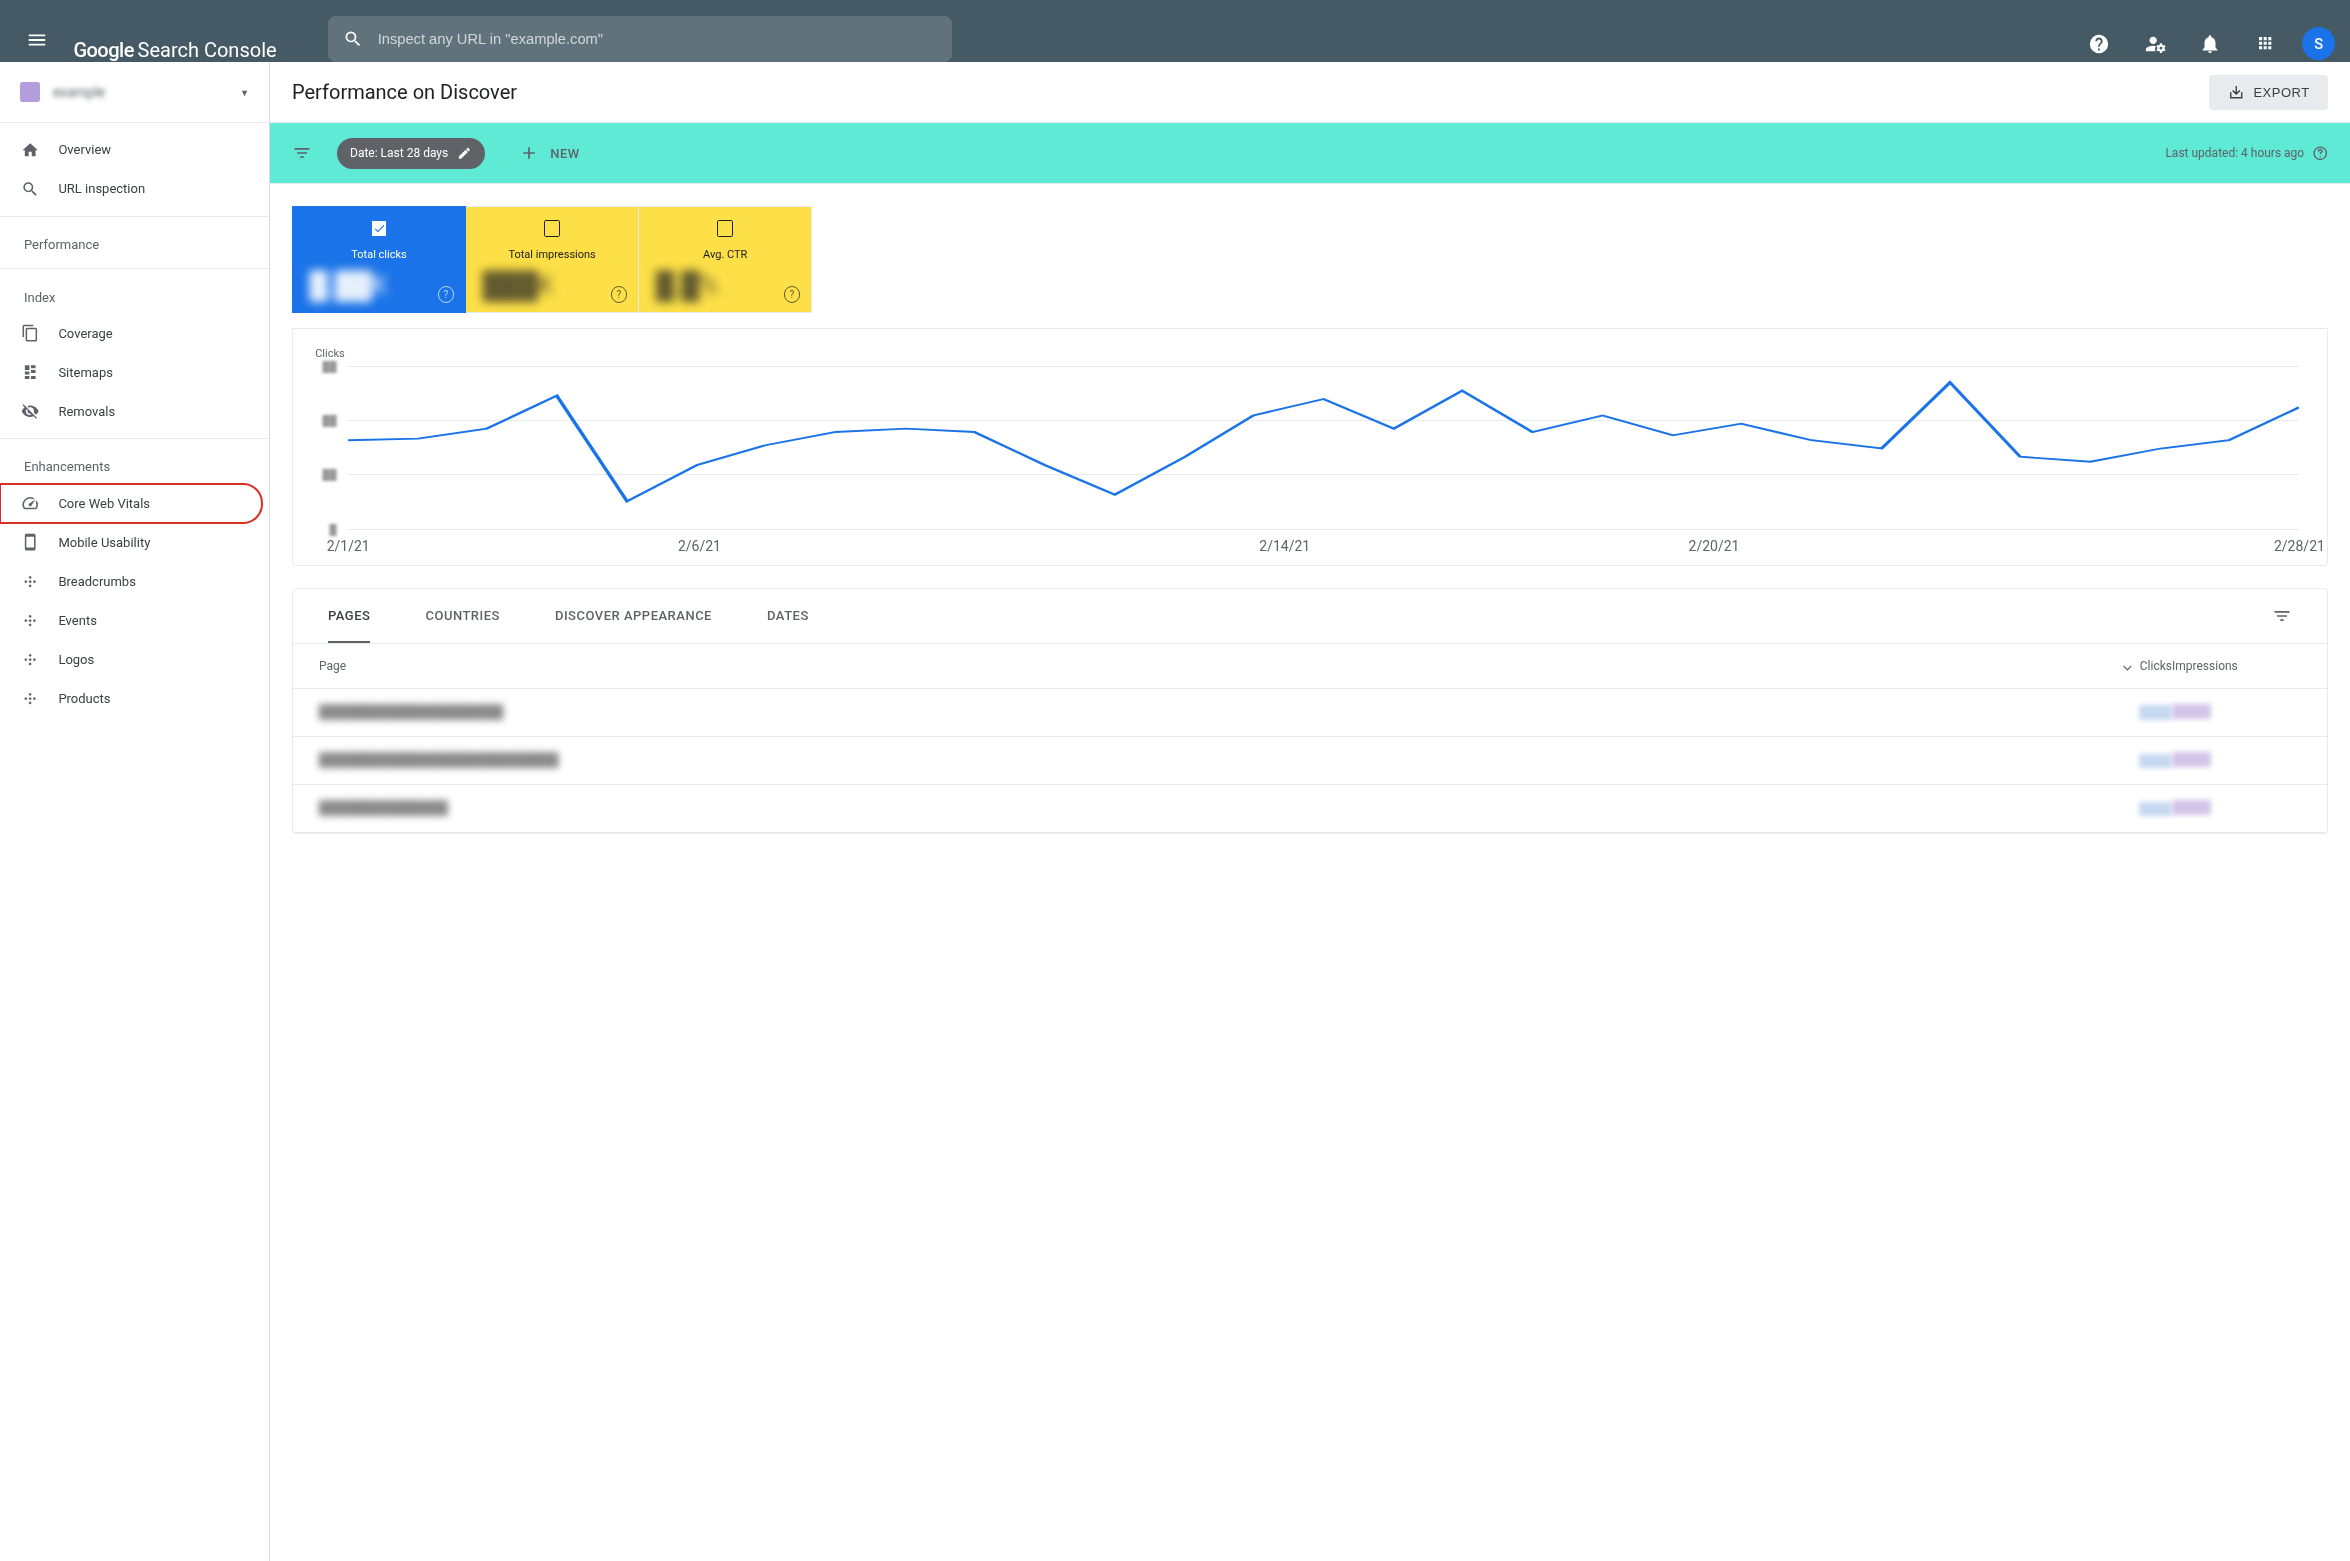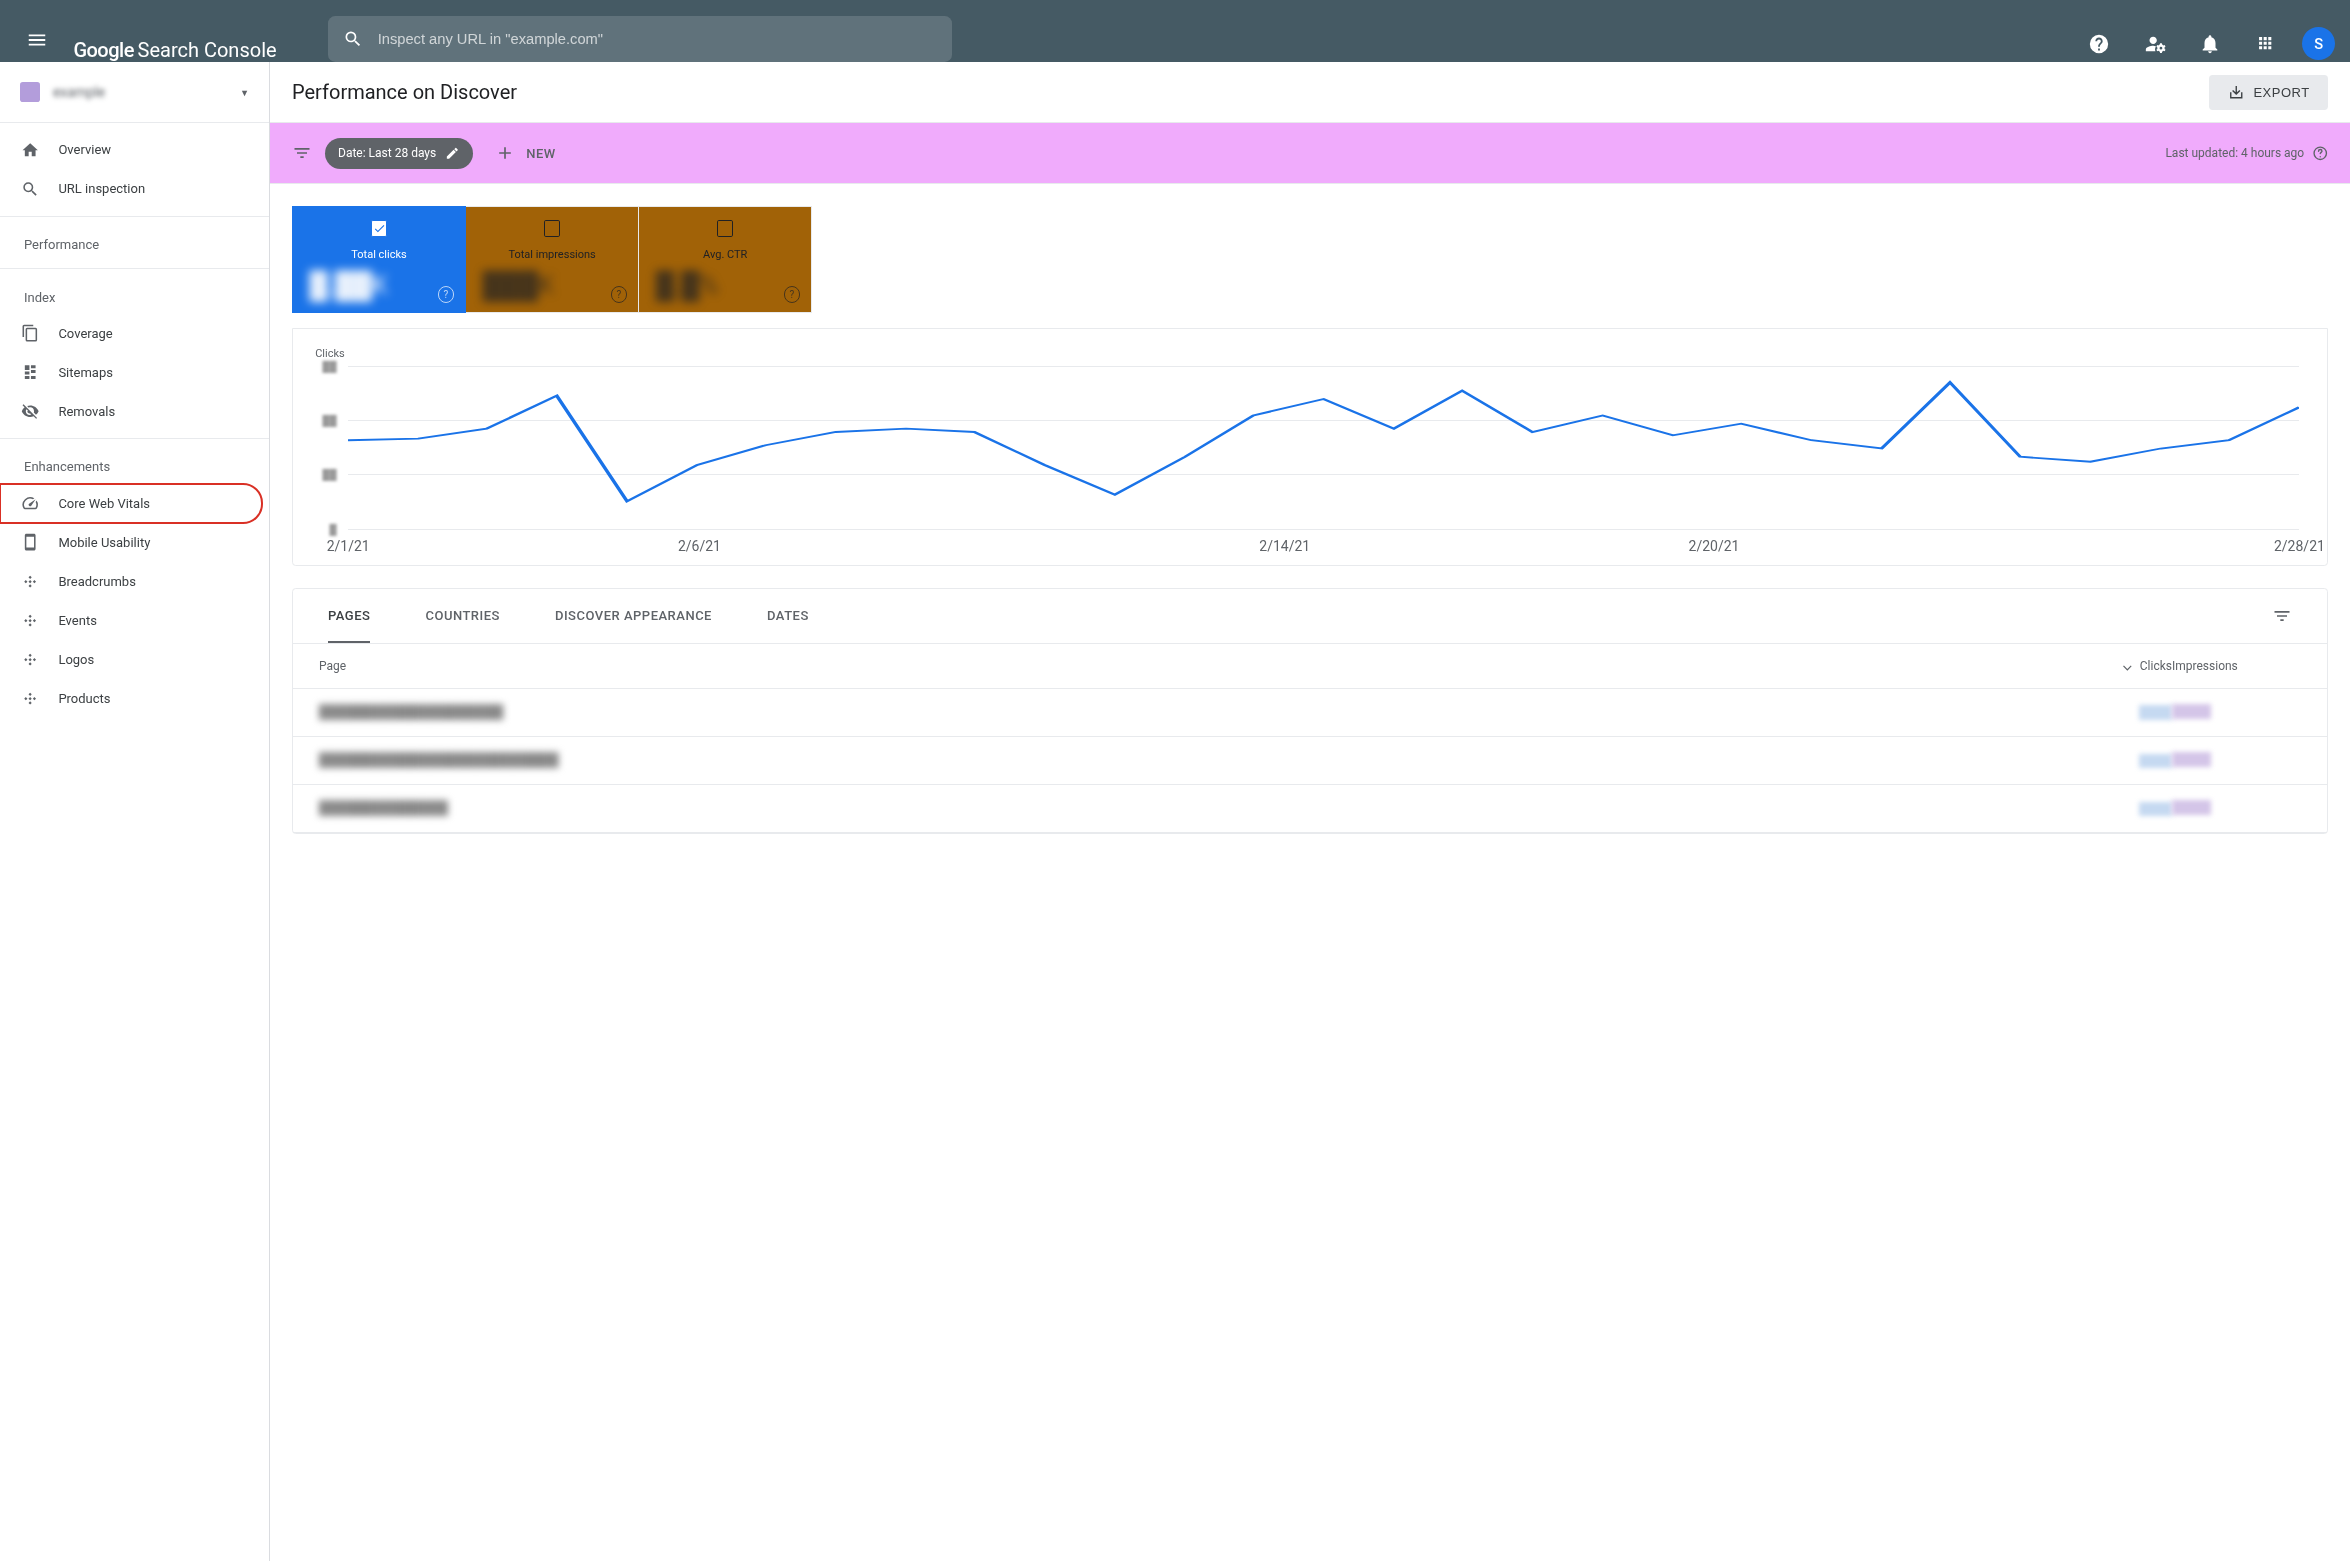--- a/index.html
+++ b/index.html
@@ -31,7 +31,7 @@
 .page-header { height: 61px; display: flex; align-items: center; padding: 4px 22px; border-bottom: 0.9px solid #e8eaed; }
 .page-title { font-size: 20px; font-weight: 400; color: #202124; }
 .export-btn { margin-left: auto; background: #e8eaed; border: none; height: 35px; padding: 0 18.4px; display: flex; align-items: center; gap: 9.2px; cursor: pointer; font-size: 13px; font-weight: 500; color: #3c4043; letter-spacing: 0.5px; border-radius: 3.7px; }
-.filter-bar { height: 61px; display: flex; align-items: center; padding: 0 22px; gap: 13px; background: #f0abfc; border-bottom: 0.9px solid #e8eaed; }
+.filter-bar { height: 61px; display: flex; align-items: center; padding: 0 22px; gap: 25px; background: #5eead4; border-bottom: 0.9px solid #e8eaed; }
 .filter-chip { background: #5f6368; color: #fff; border-radius: 16.5px; height: 31px; padding: 0 13px; display: flex; align-items: center; gap: 9.2px; font-size: 12px; cursor: pointer; }
 .new-btn { display: flex; align-items: center; gap: 11px; color: #5f6368; font-size: 13px; font-weight: 500; cursor: pointer; letter-spacing: 0.5px; margin-left: 9.2px; }
 .updated { margin-left: auto; color: #5f6368; font-size: 12px; display: flex; align-items: center; gap: 7.3px; }

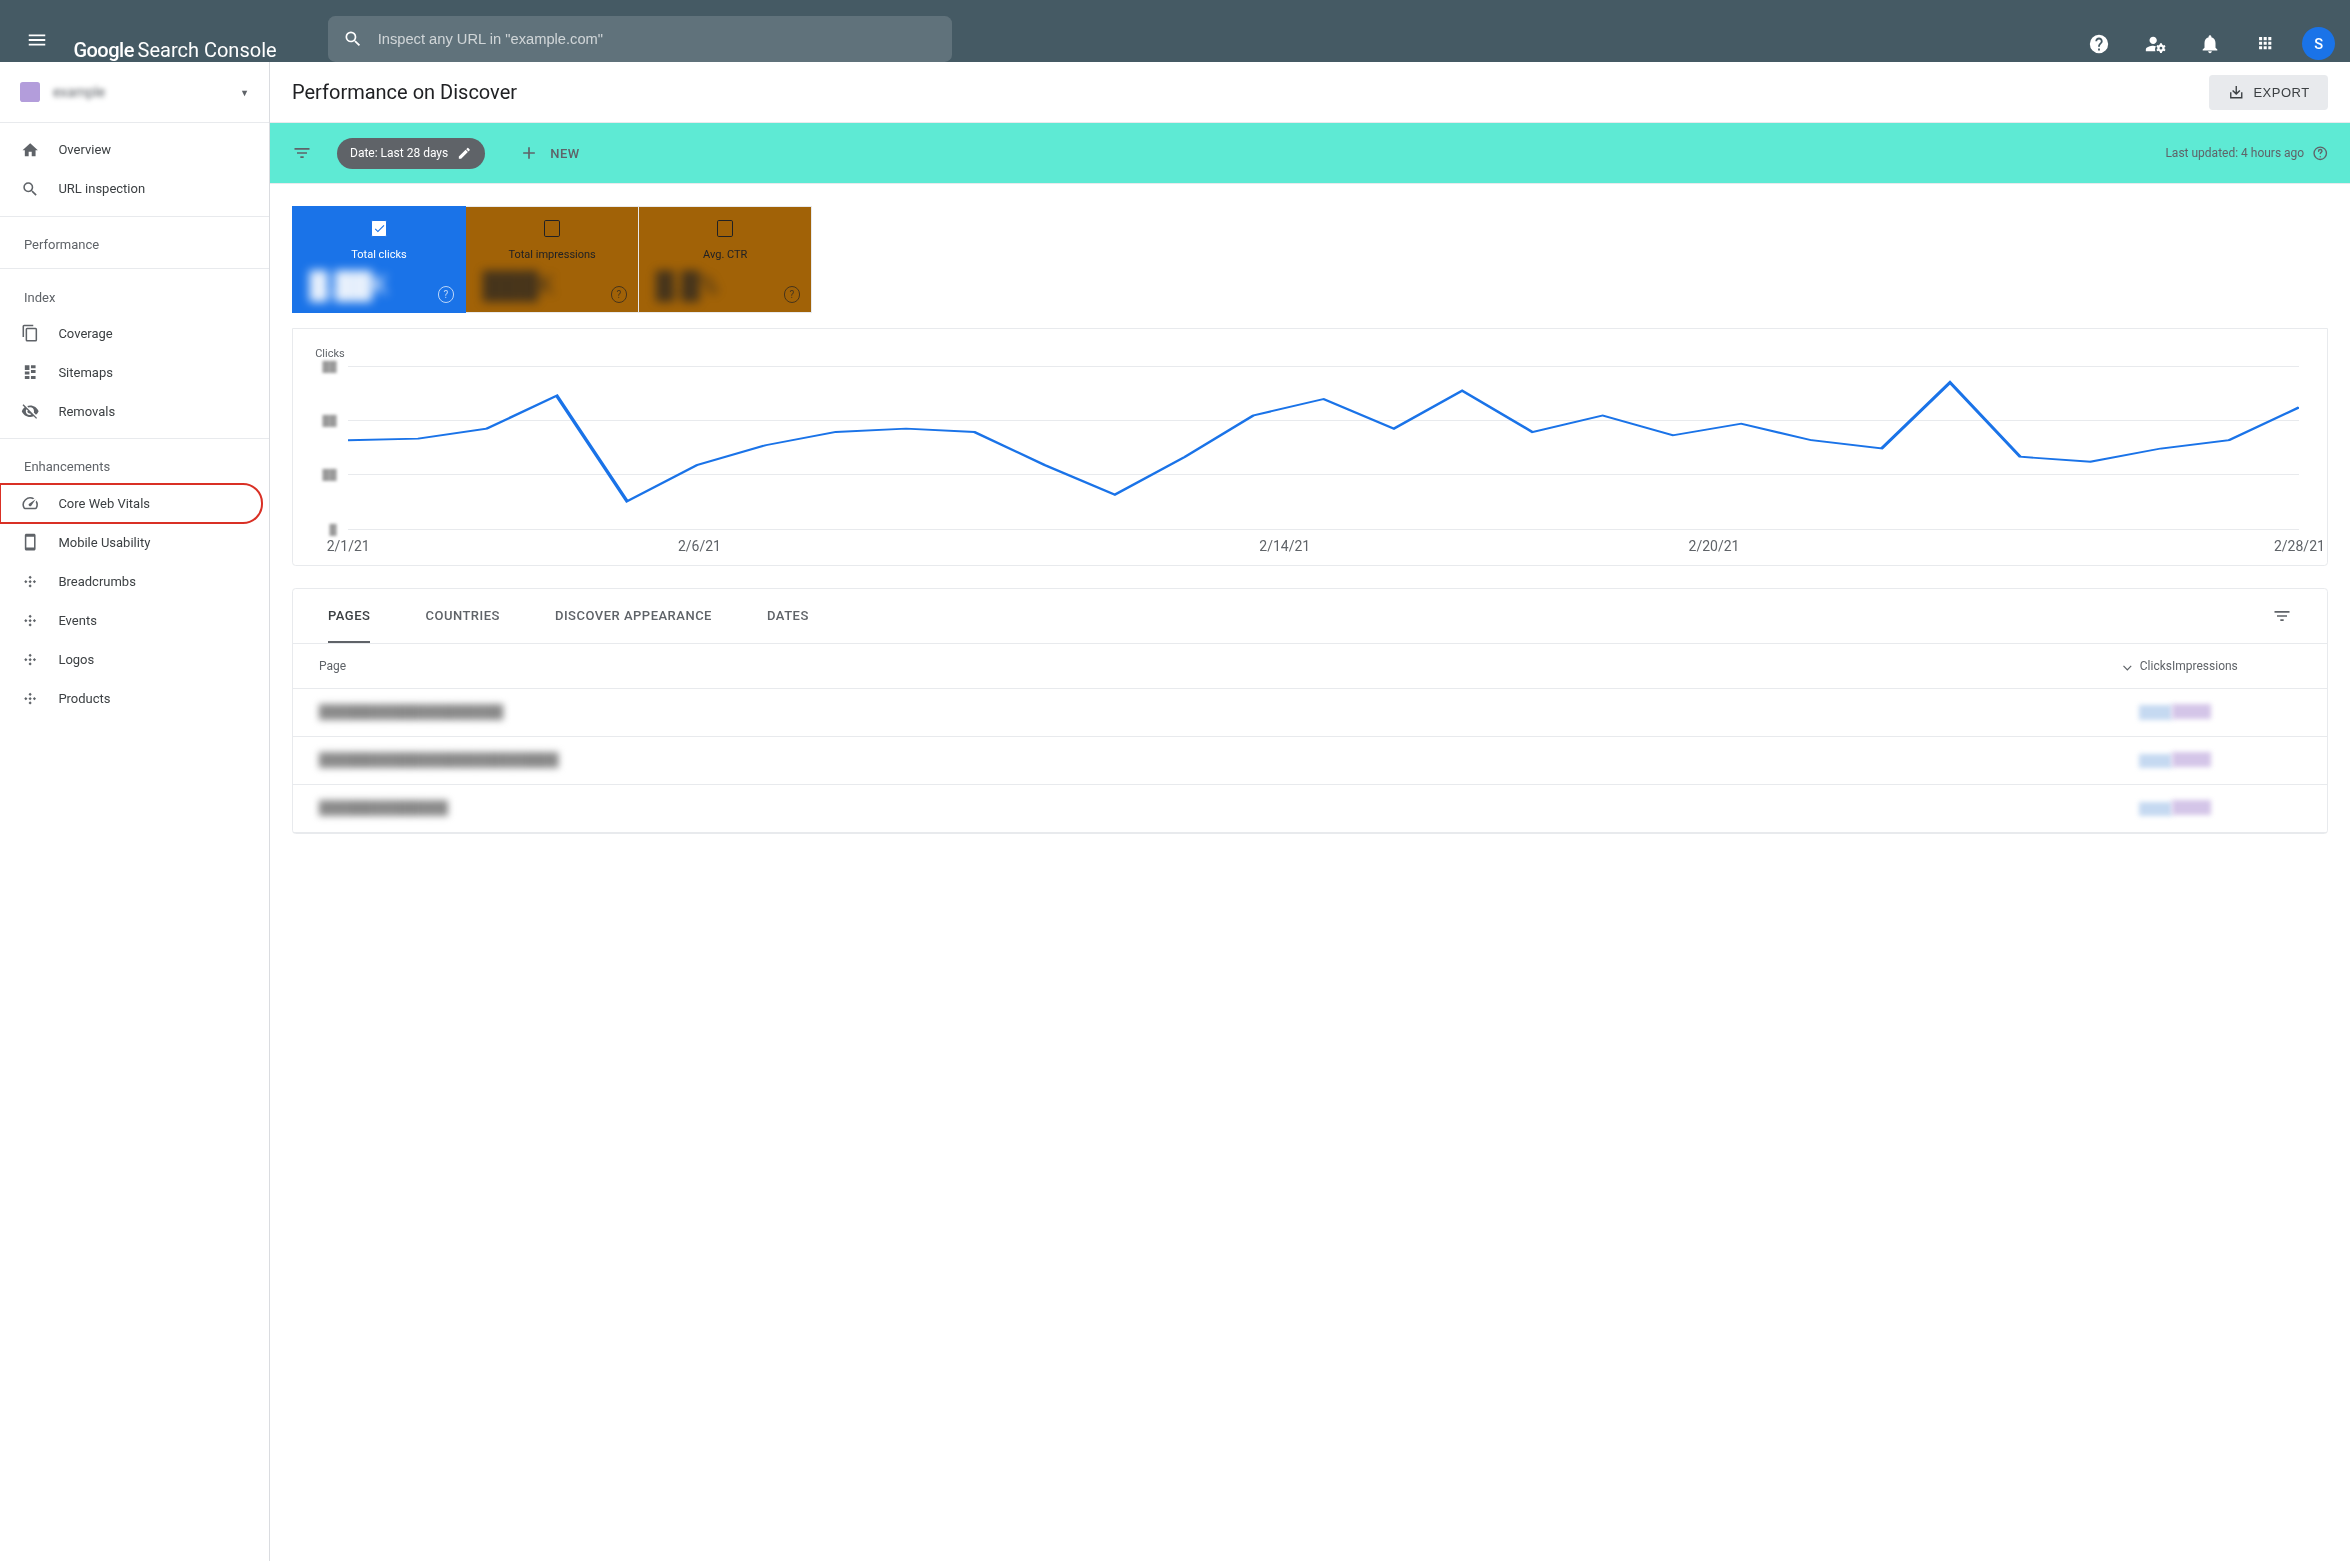--- a/index.html
+++ b/index.html
@@ -37,7 +37,7 @@
 .updated { margin-left: auto; color: #5f6368; font-size: 12px; display: flex; align-items: center; gap: 7.3px; }
 .content { padding: 22px; }
 .metric-cards { display: flex; gap: 0; }
-.metric-card { width: 174px; height: 107px; border: 0.9px solid #e8eaed; padding: 13px 16.5px; position: relative; cursor: pointer; background: #a16207; margin-left: -0.9px; }
+.metric-card { width: 174px; height: 107px; border: 0.9px solid #e8eaed; padding: 13px 16.5px; position: relative; cursor: pointer; background: #fde047; margin-left: -0.9px; }
 .metric-card:first-child { margin-left: 0; }
 .metric-card.active { background: #1a73e8; border-color: #1a73e8; color: #fff; z-index: 1; }
 .metric-top { display: flex; align-items: center; gap: 11px; font-size: 11px; flex-direction: column; }

